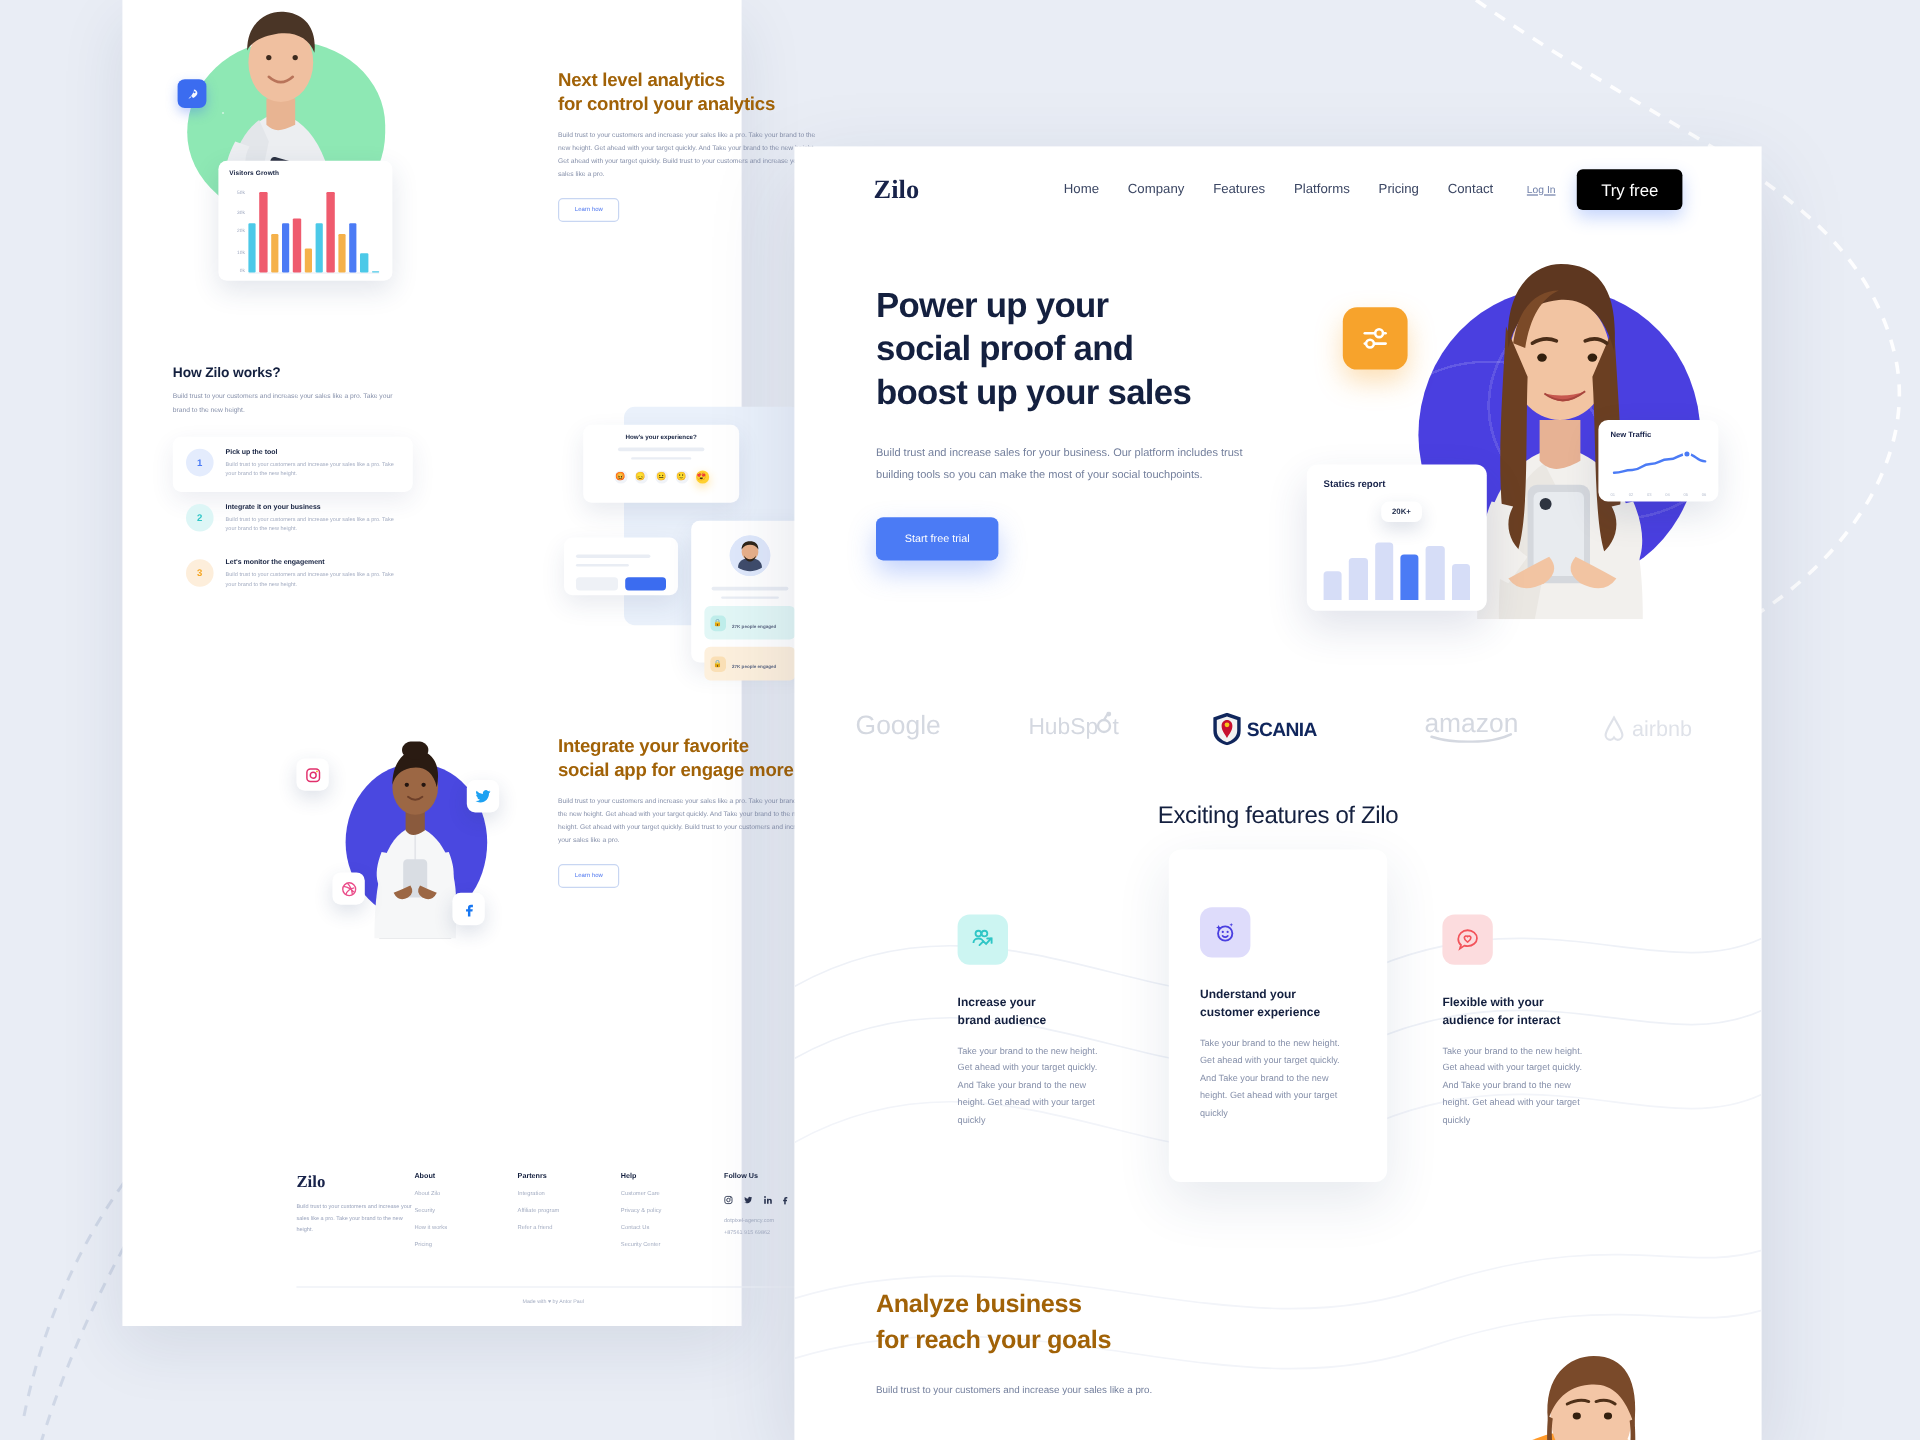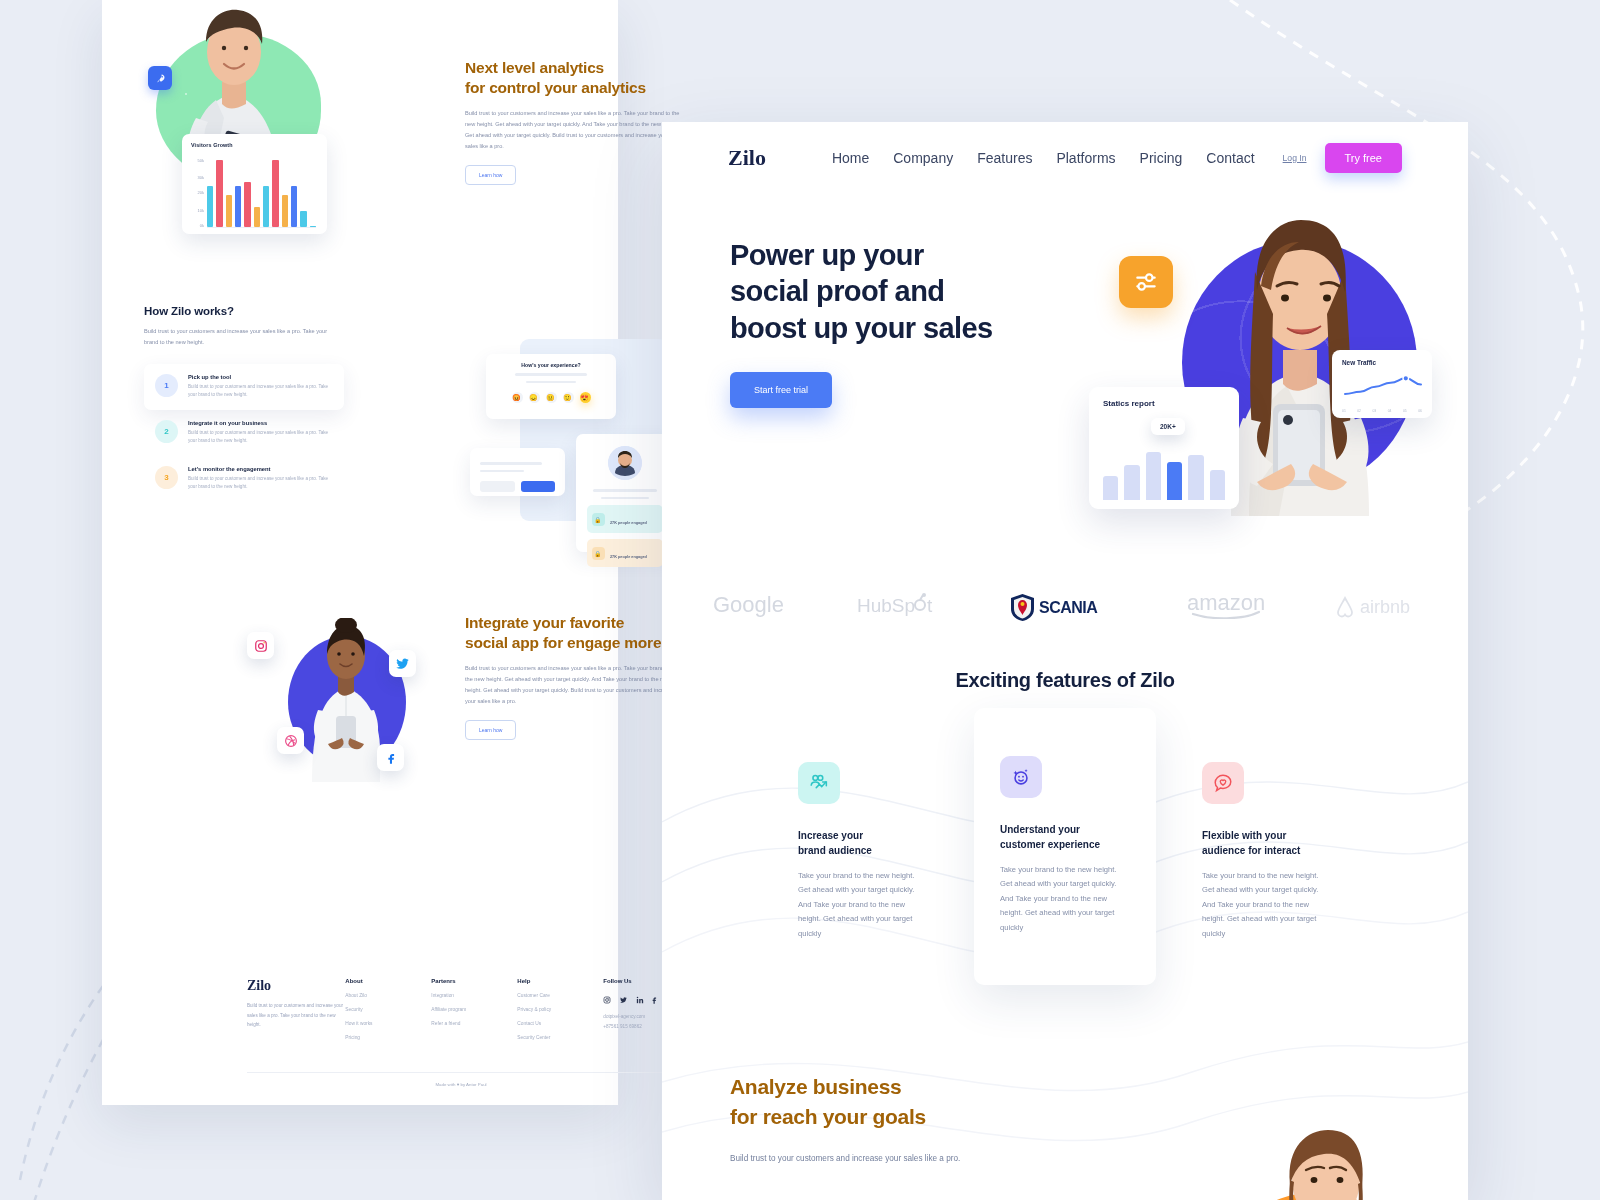--- a/index.html
+++ b/index.html
@@ -144,7 +144,7 @@
             align-items:center; padding:0 66px; }
   .rp-logo { font-family:"Liberation Serif", serif; font-size:22px; font-weight:700; color:#18234a; }
   .rp-nav-links { margin-left:auto; display:flex; align-items:center; gap:24px; }
-  .rp-nav-links a { font-size:14px; color:#3b4663; text-decoration:none; }
+  .rp-nav-links a { font-size:11px; color:#3b4663; text-decoration:none; }
   .rp-login { font-size:8.6px; color:#6f7fa8; margin-left:28px;text-decoration:underline; }
   .rp-try { margin-left:18px; background:#d946ef; color:#fff; font-size:11px;
             padding:9px 20px; border-radius:5px; box-shadow:0 6px 14px rgba(75,123,245,.33); }

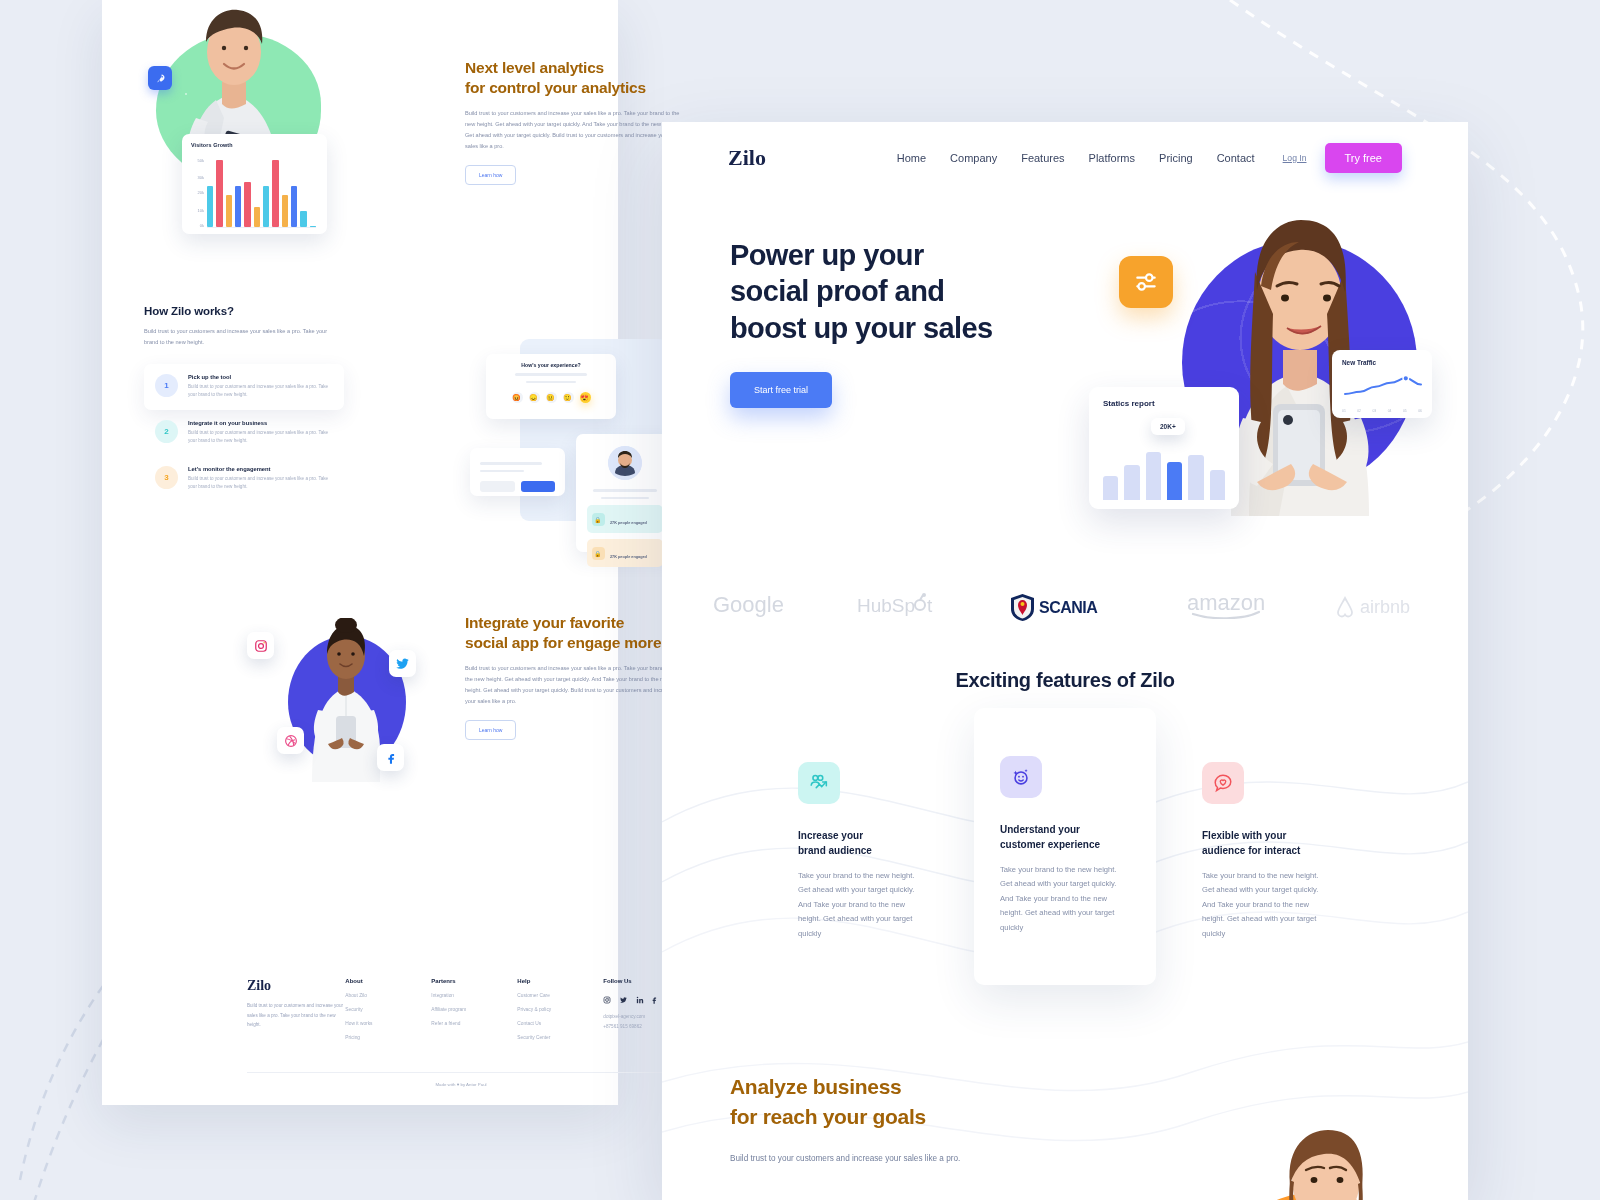--- a/index.html
+++ b/index.html
@@ -146,7 +146,7 @@
   .rp-nav-links { margin-left:auto; display:flex; align-items:center; gap:24px; }
   .rp-nav-links a { font-size:11px; color:#3b4663; text-decoration:none; }
   .rp-login { font-size:8.6px; color:#6f7fa8; margin-left:28px;text-decoration:underline; }
-  .rp-try { margin-left:18px; background:#d946ef; color:#fff; font-size:11px;
+  .rp-try { margin-left:18px; background:#000000; color:#fff; font-size:14px;
             padding:9px 20px; border-radius:5px; box-shadow:0 6px 14px rgba(75,123,245,.33); }
 
   .rp-hero-copy { position:absolute; left:68px; top:115px; width:330px; }

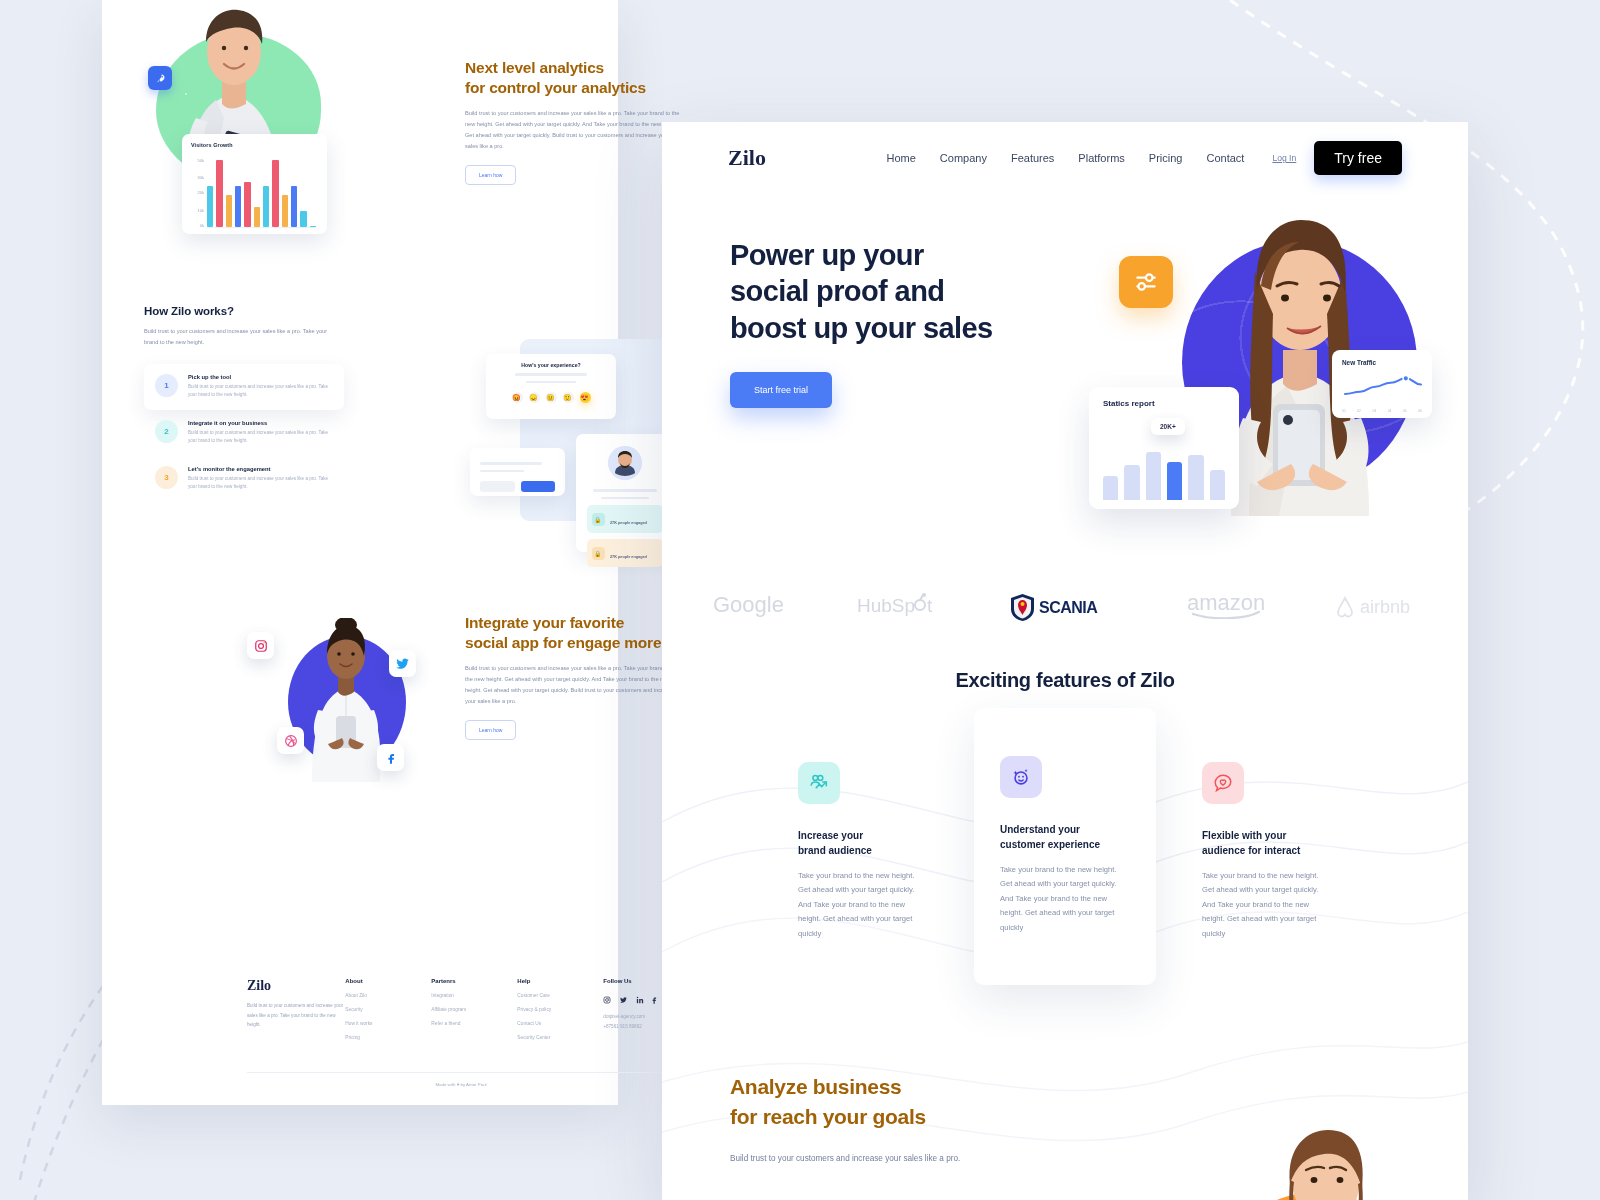--- a/index.html
+++ b/index.html
@@ -538,6 +538,7 @@
       <span>social proof and</span><br>
       <span>boost up your sales</span>
     </h1>
+    <p class="rp-sub">Build trust and increase sales for your business. Our platform includes trust building tools so you can make the most of your social touchpoints.</p>
     <span class="rp-cta">Start free trial</span>
   </div>
 

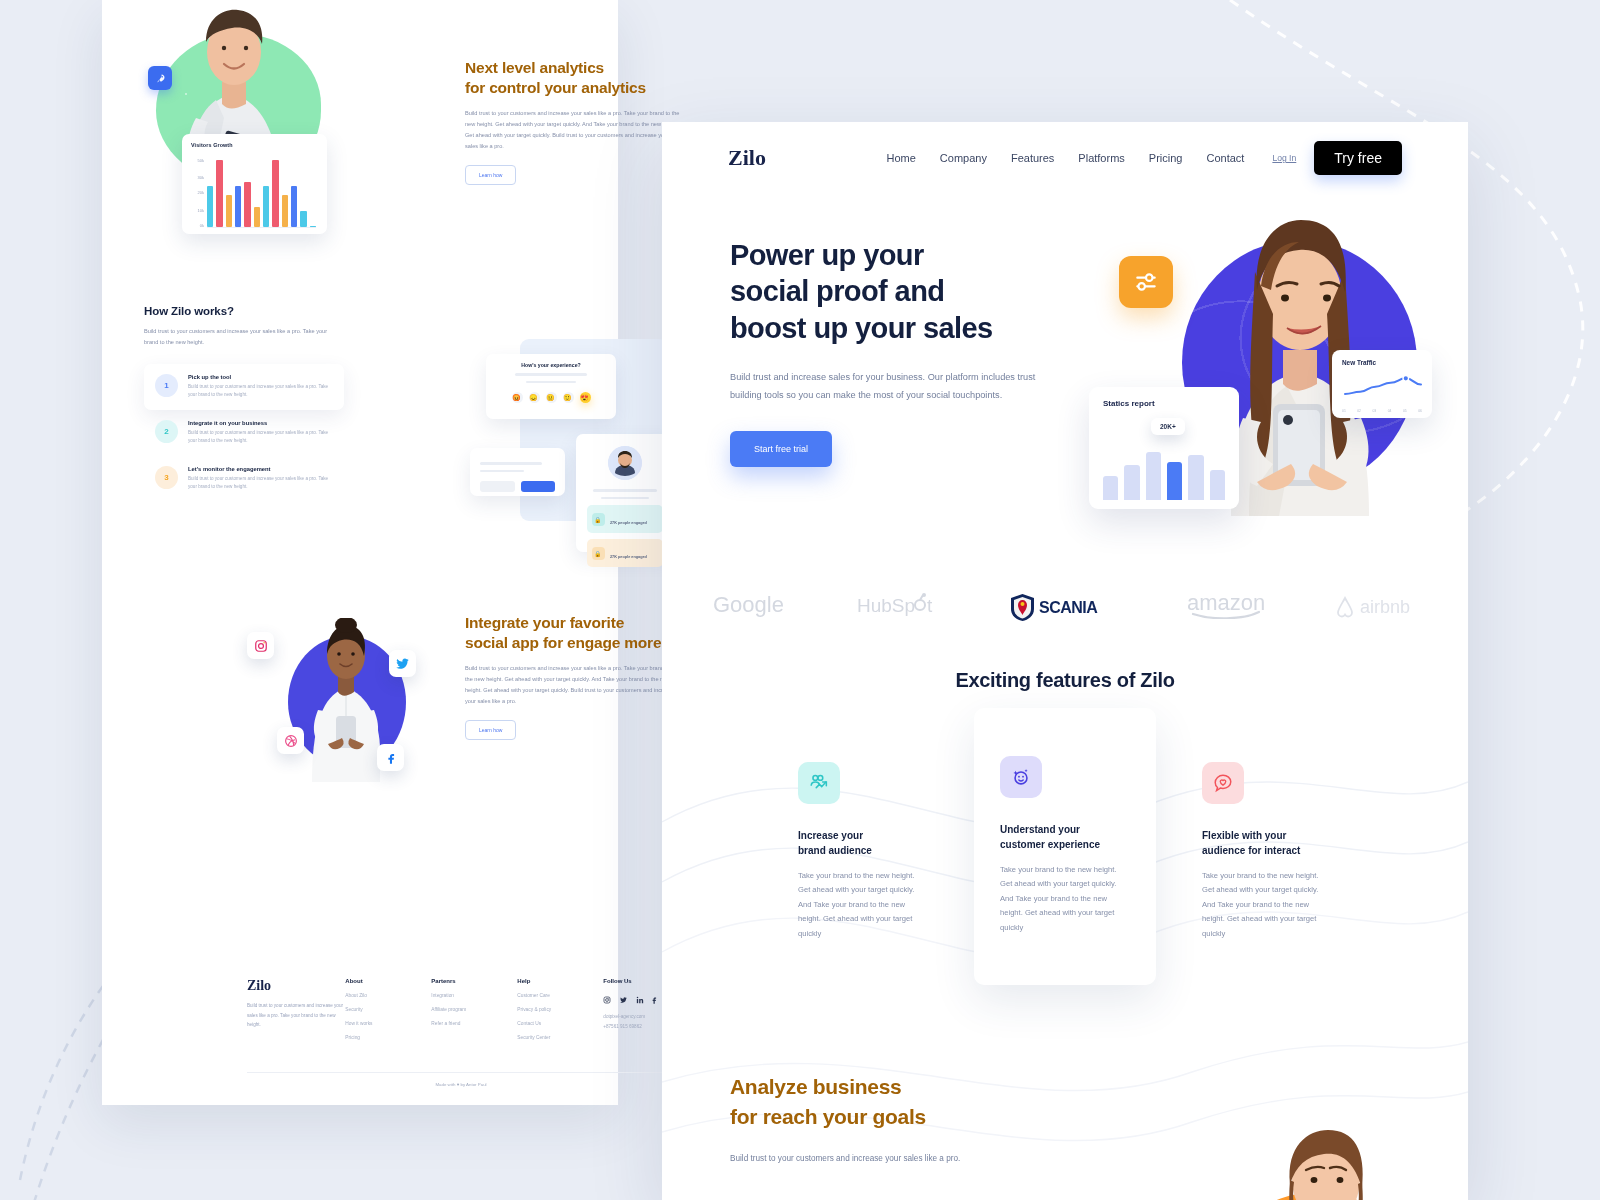--- a/index.html
+++ b/index.html
@@ -191,7 +191,7 @@
   .logo-item { opacity:.75; }
 
   .rp-feat-title { position:absolute; left:0; top:547px; width:100%; text-align:center;
-                   font-size:20px; font-weight:700; color:#14203f; letter-spacing:-.3px; }
+                   font-size:20px; font-weight:400; color:#14203f; letter-spacing:-.3px; }
   .rp-feat-row { position:absolute; left:0; top:608px; width:100%; display:flex;
                  justify-content:center; gap:20px; padding:0 110px; }
   .feat-card { width:190px; padding:32px 26px 44px; border-radius:10px; }

